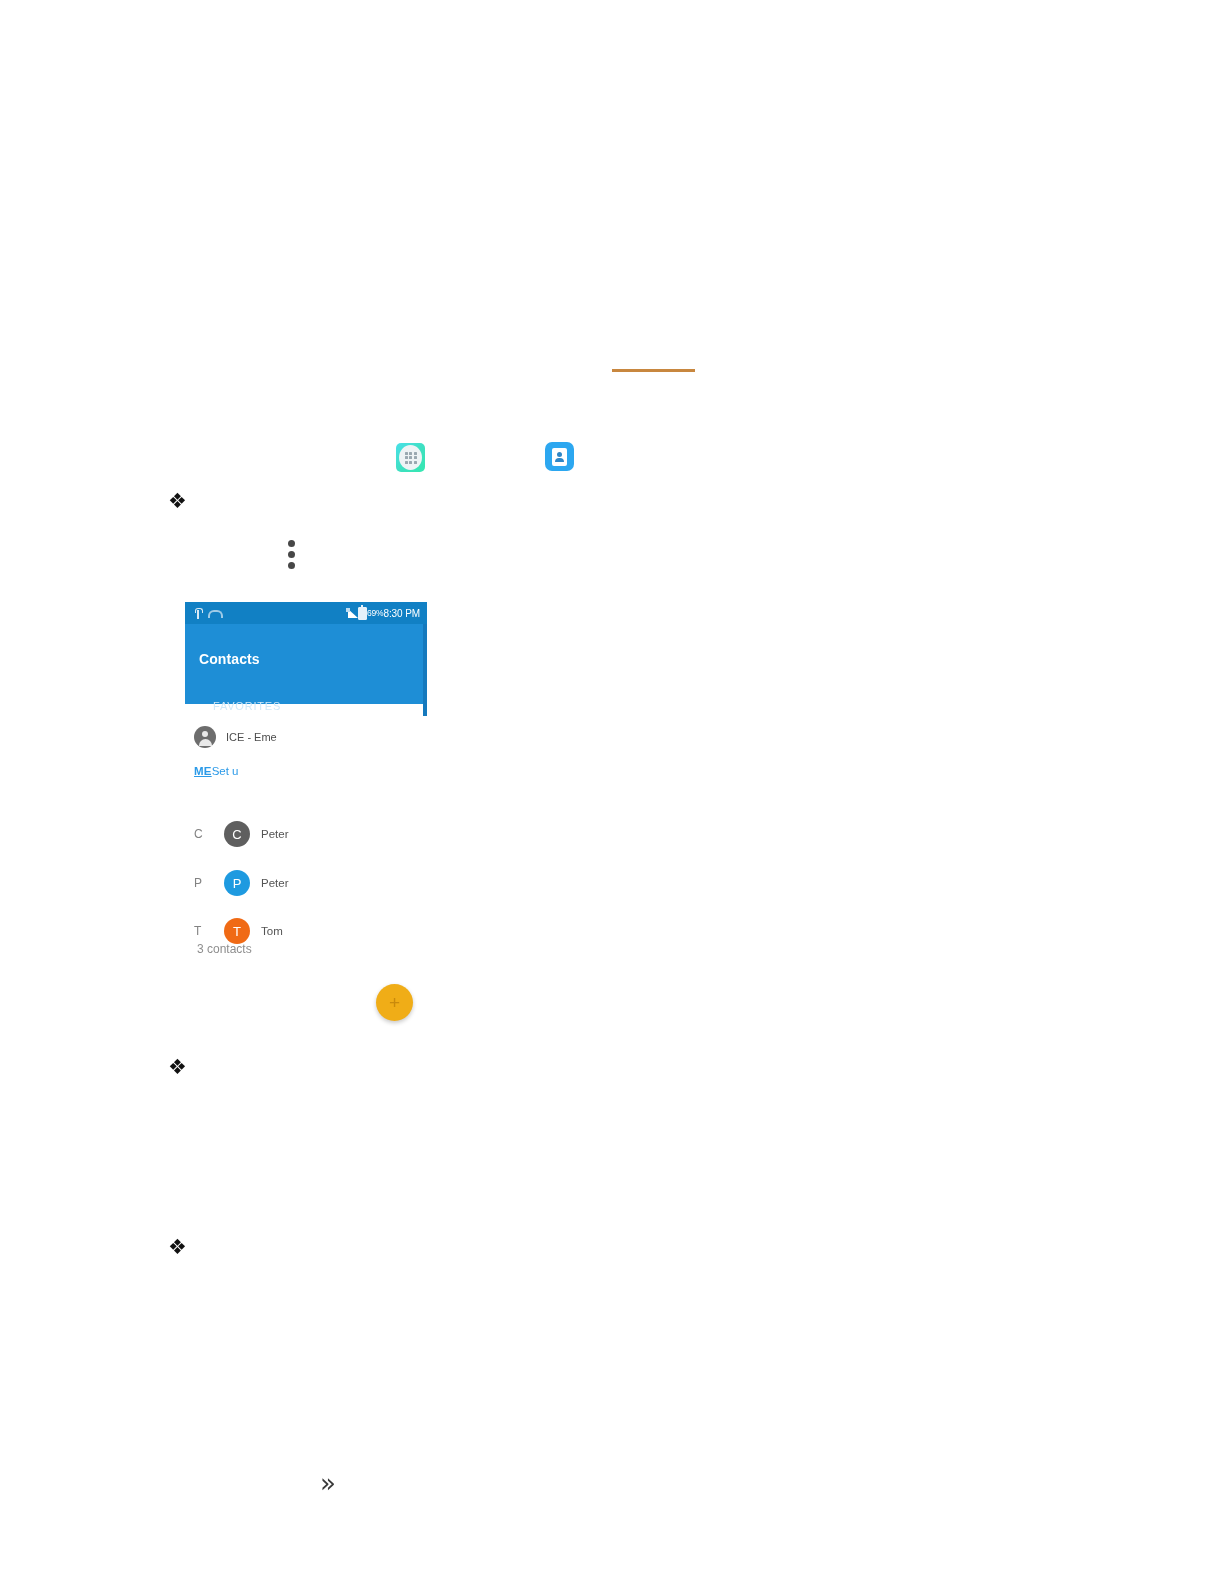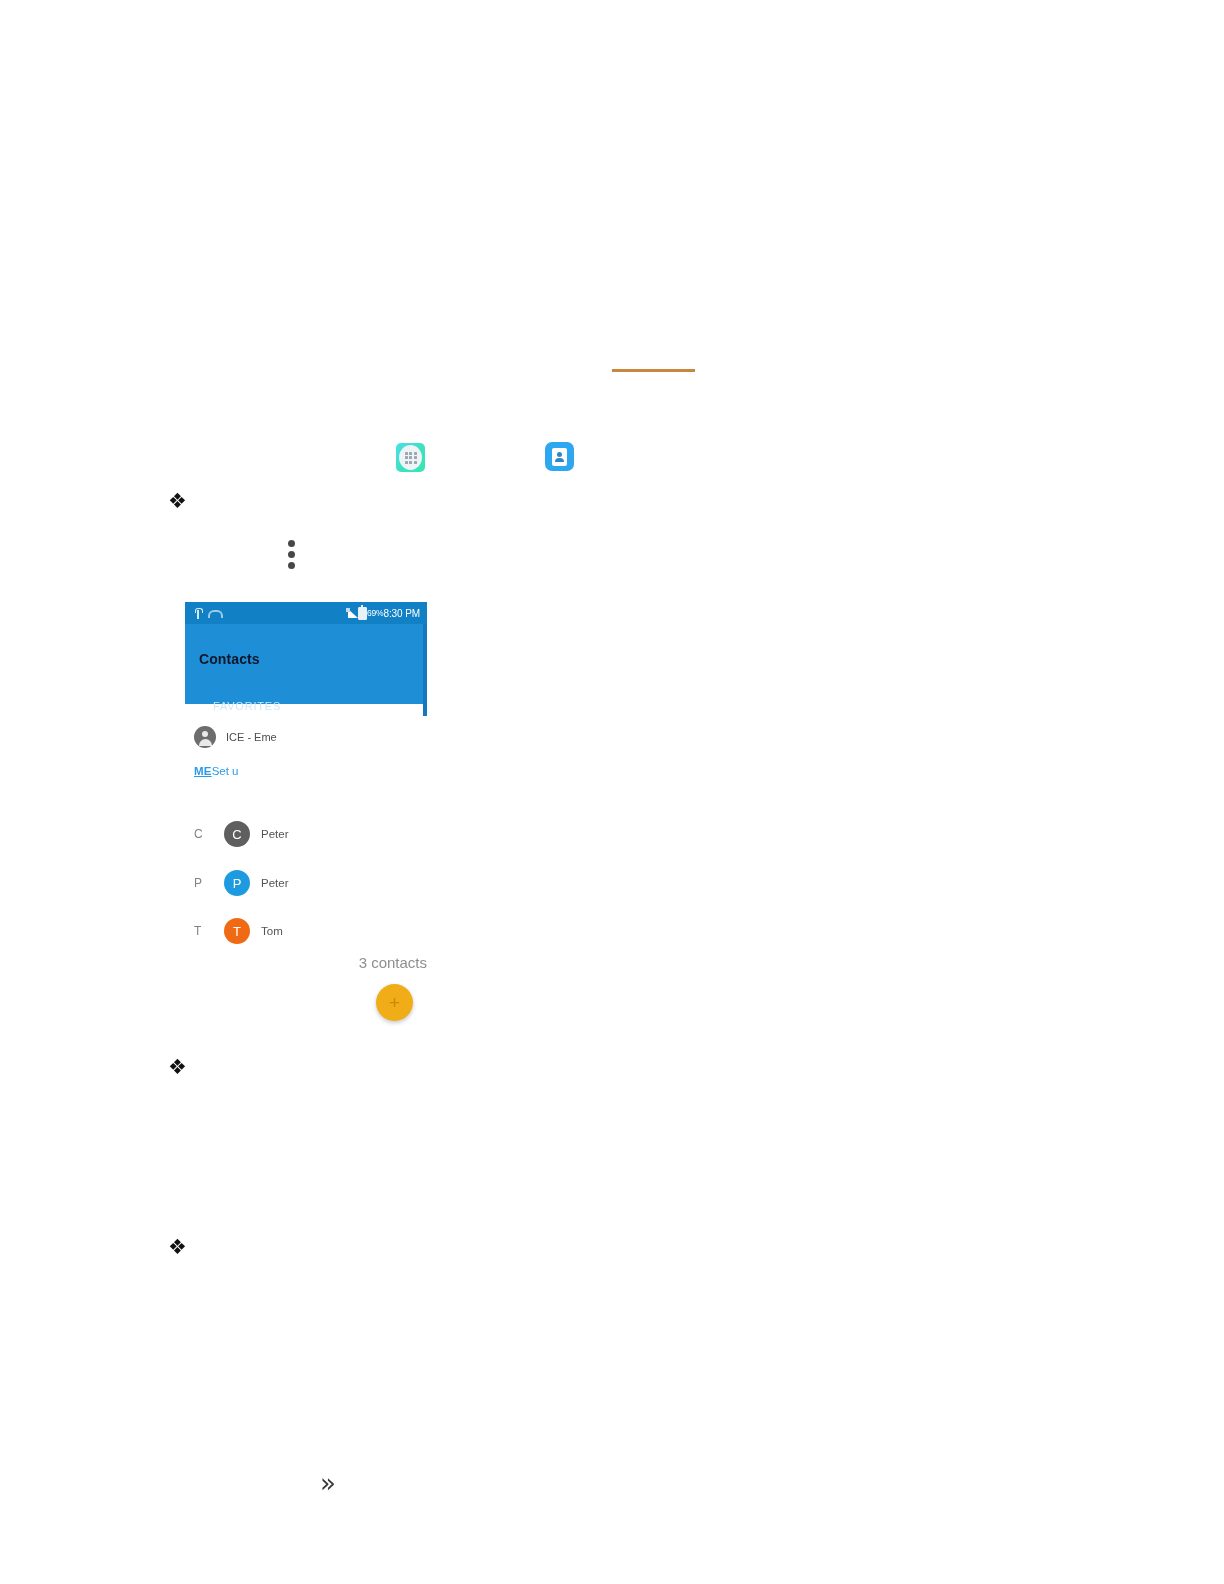--- a/index.html
+++ b/index.html
@@ -249,7 +249,7 @@
   .app-bar-title {
     position: absolute;
     left: 14px; top: 27px;
-    color: #0f172a;
+    color: #ffffff;
     font-size: 14px;
     font-weight: bold;
     letter-spacing: 0.1px;

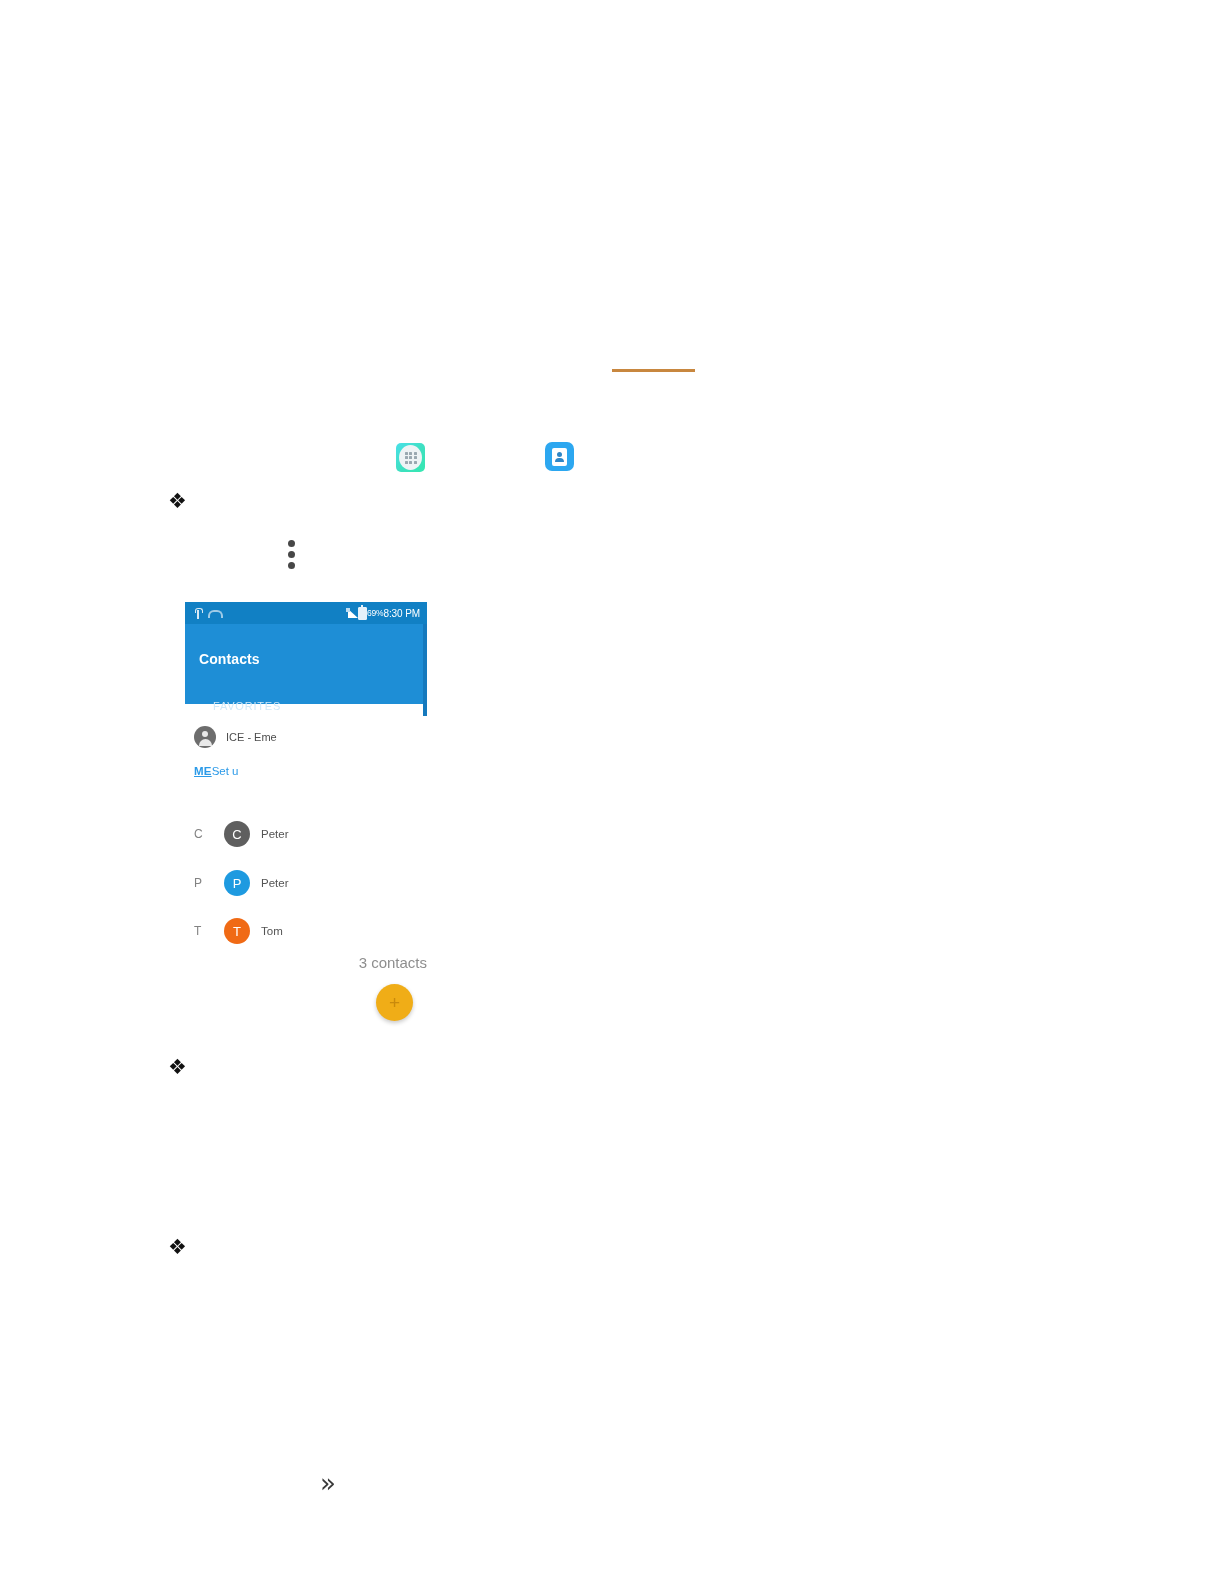--- a/index.html
+++ b/index.html
@@ -382,12 +382,12 @@
 
   .contacts-count {
     position: absolute;
-    left: 0; top: 352px;
+    left: 0; top: 340px;
     width: 242px;
-    text-align: right;
+    text-align: left;
     padding-left: 12px;
     box-sizing: border-box;
-    font-size: 15px;
+    font-size: 12px;
     color: #8e8e8e;
   }
 

